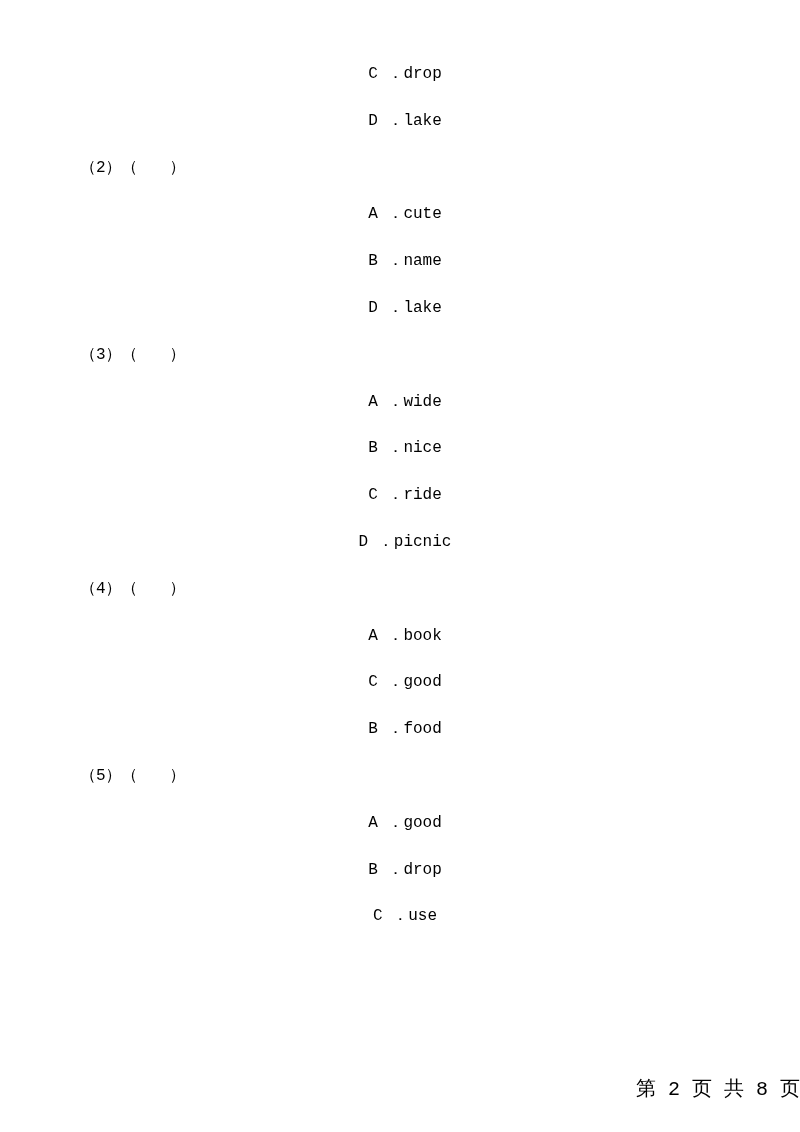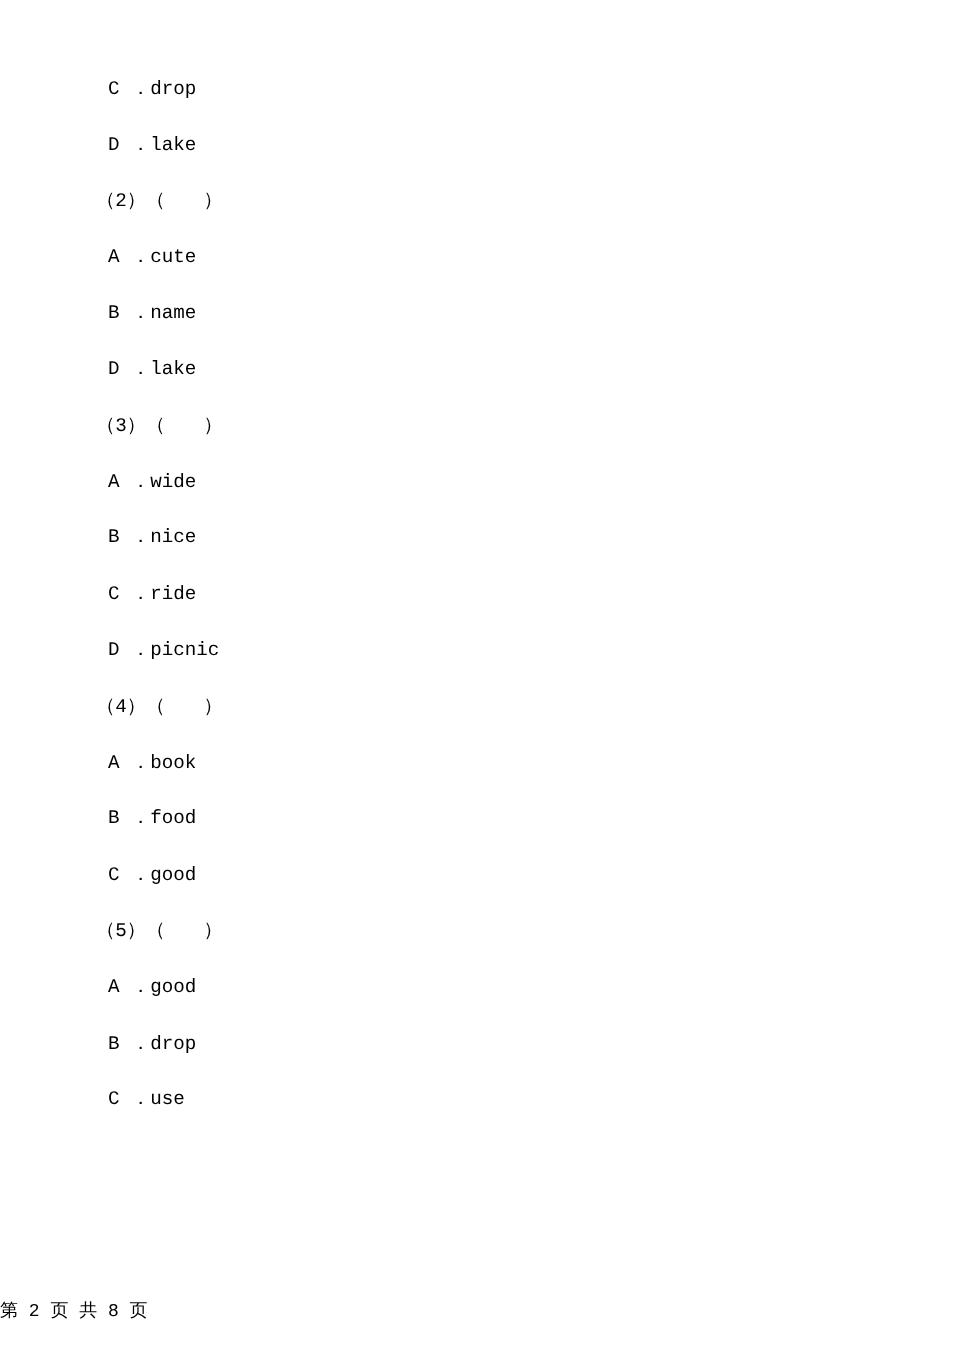--- a/index.html
+++ b/index.html
@@ -26,6 +26,7 @@
       margin-bottom: 18px;
       padding-left: 10px;
       line-height: 1.8;
+      text-align: center;
     }
 
     .question-header {

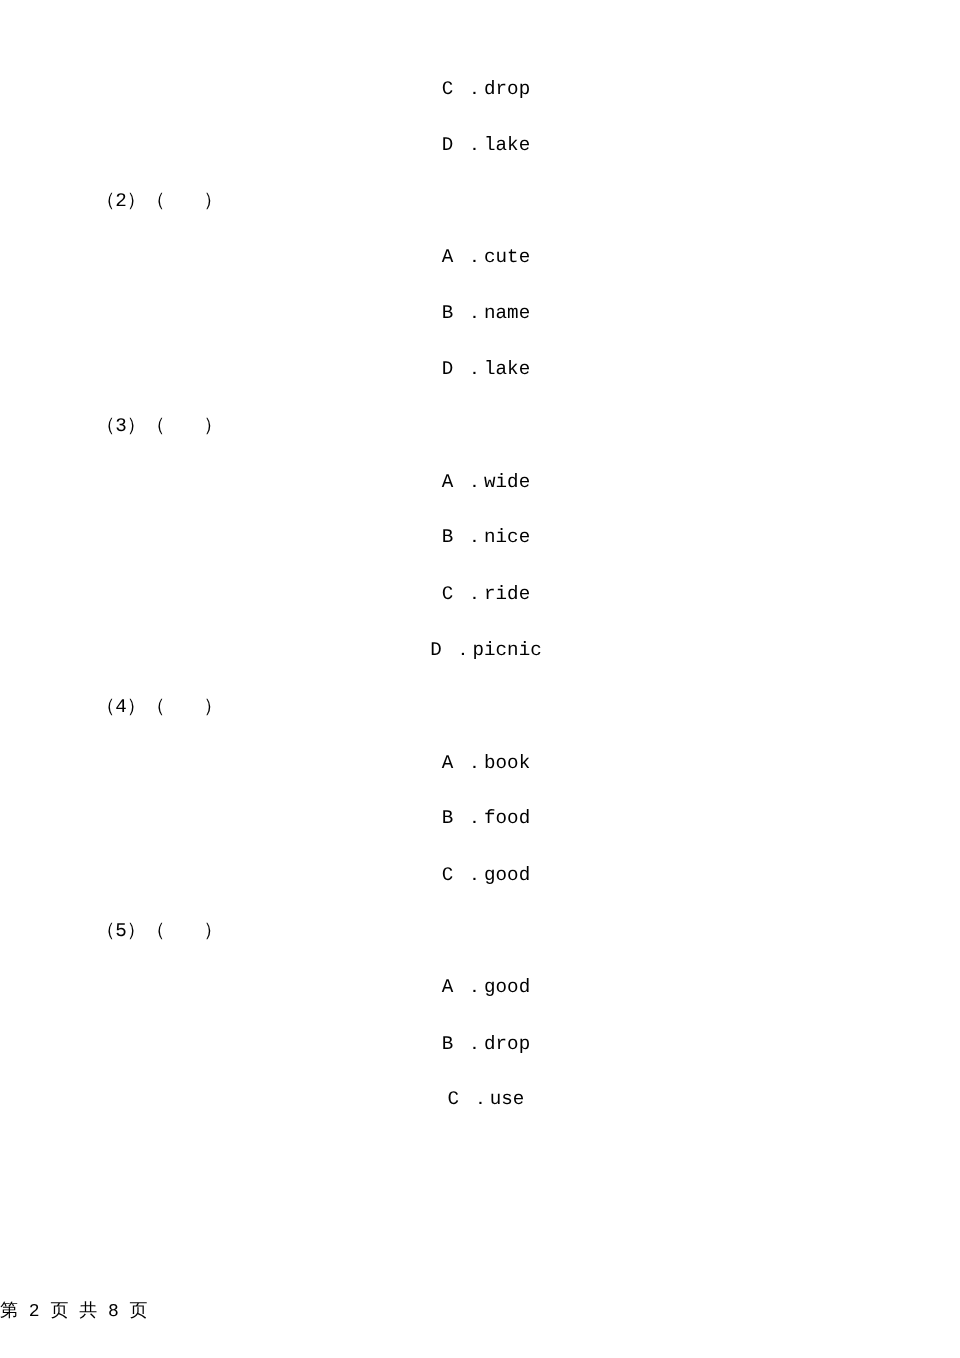--- a/index.html
+++ b/index.html
@@ -91,10 +91,10 @@
     <span>A ．book</span>
   </div>
   <div class="option-item">
-    <span>B ．food</span>
+    <span>C ．good</span>
   </div>
   <div class="option-item">
-    <span>C ．good</span>
+    <span>B ．food</span>
   </div>
 
   <div class="question-header">

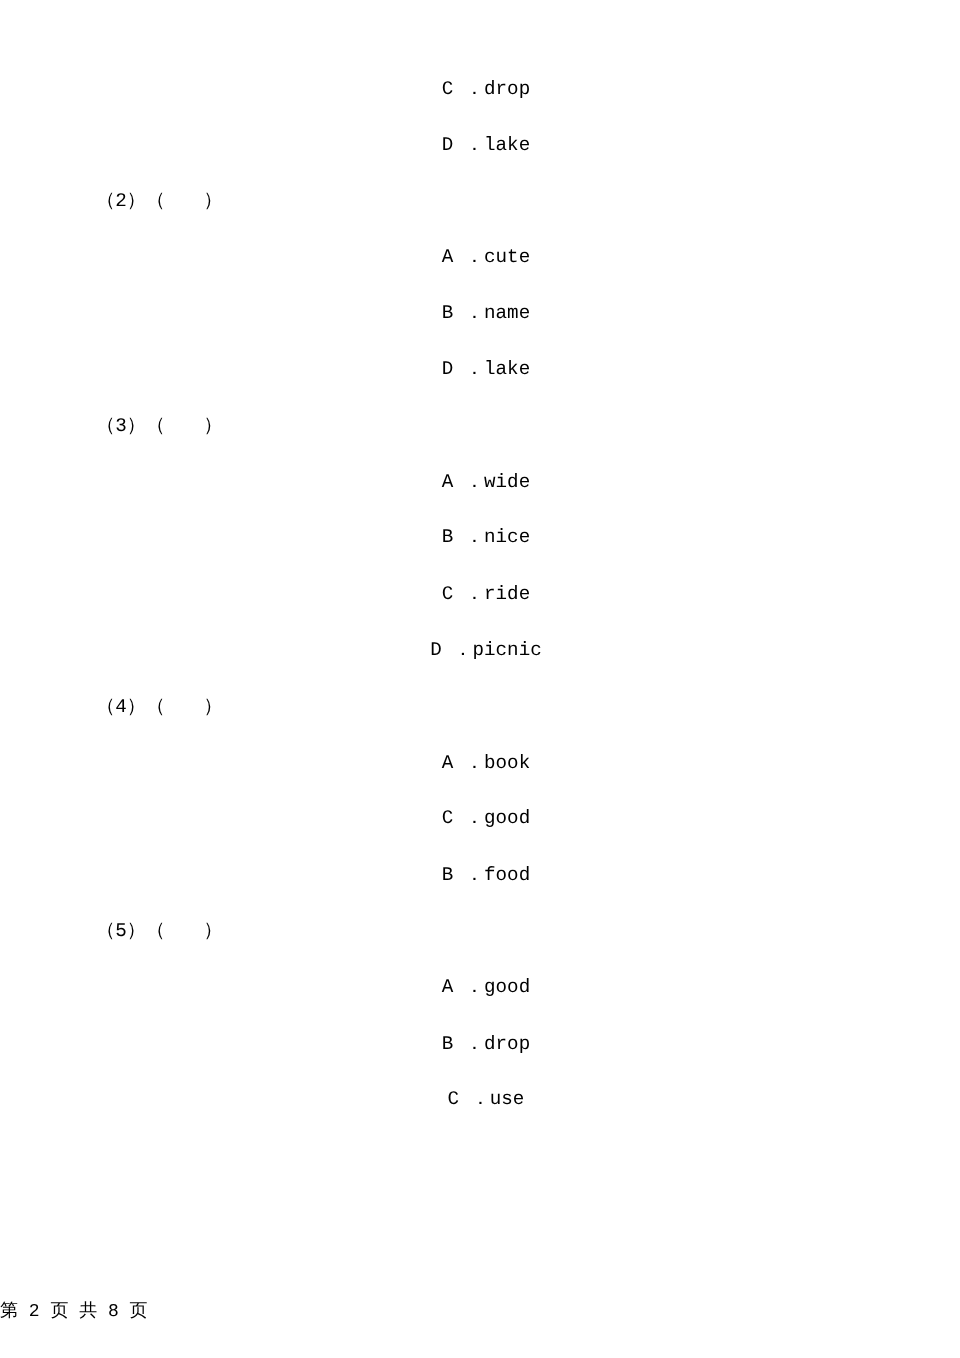--- a/index.html
+++ b/index.html
@@ -39,8 +39,8 @@
       bottom: 30px;
       left: 0;
       right: 0;
-      text-align: left;
-      font-size: 15px;
+      text-align: right;
+      font-size: 20px;
     }
   </style>
 </head>

